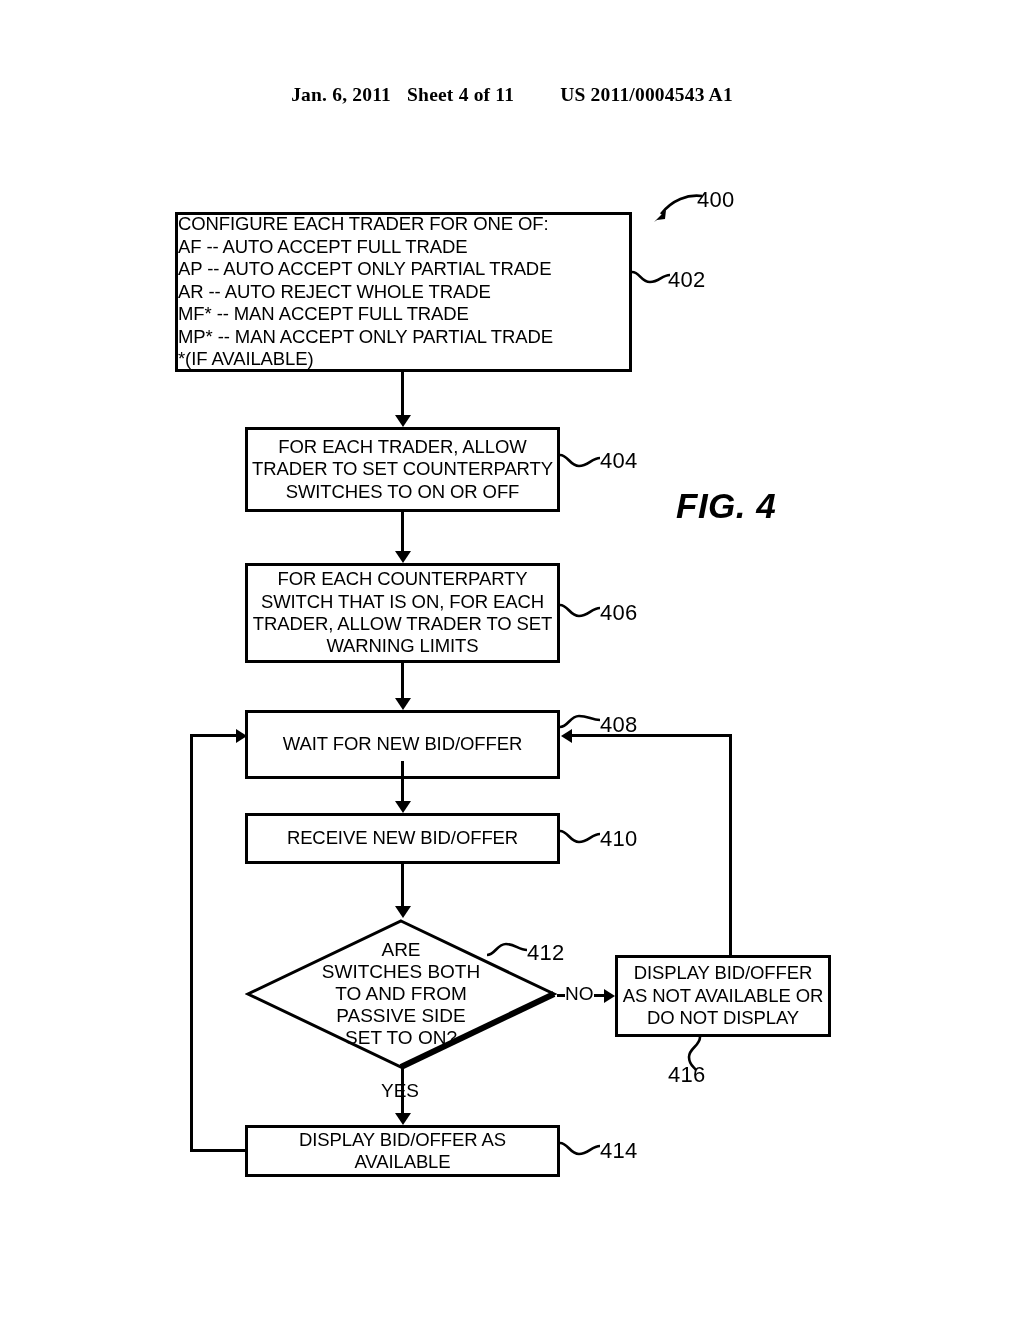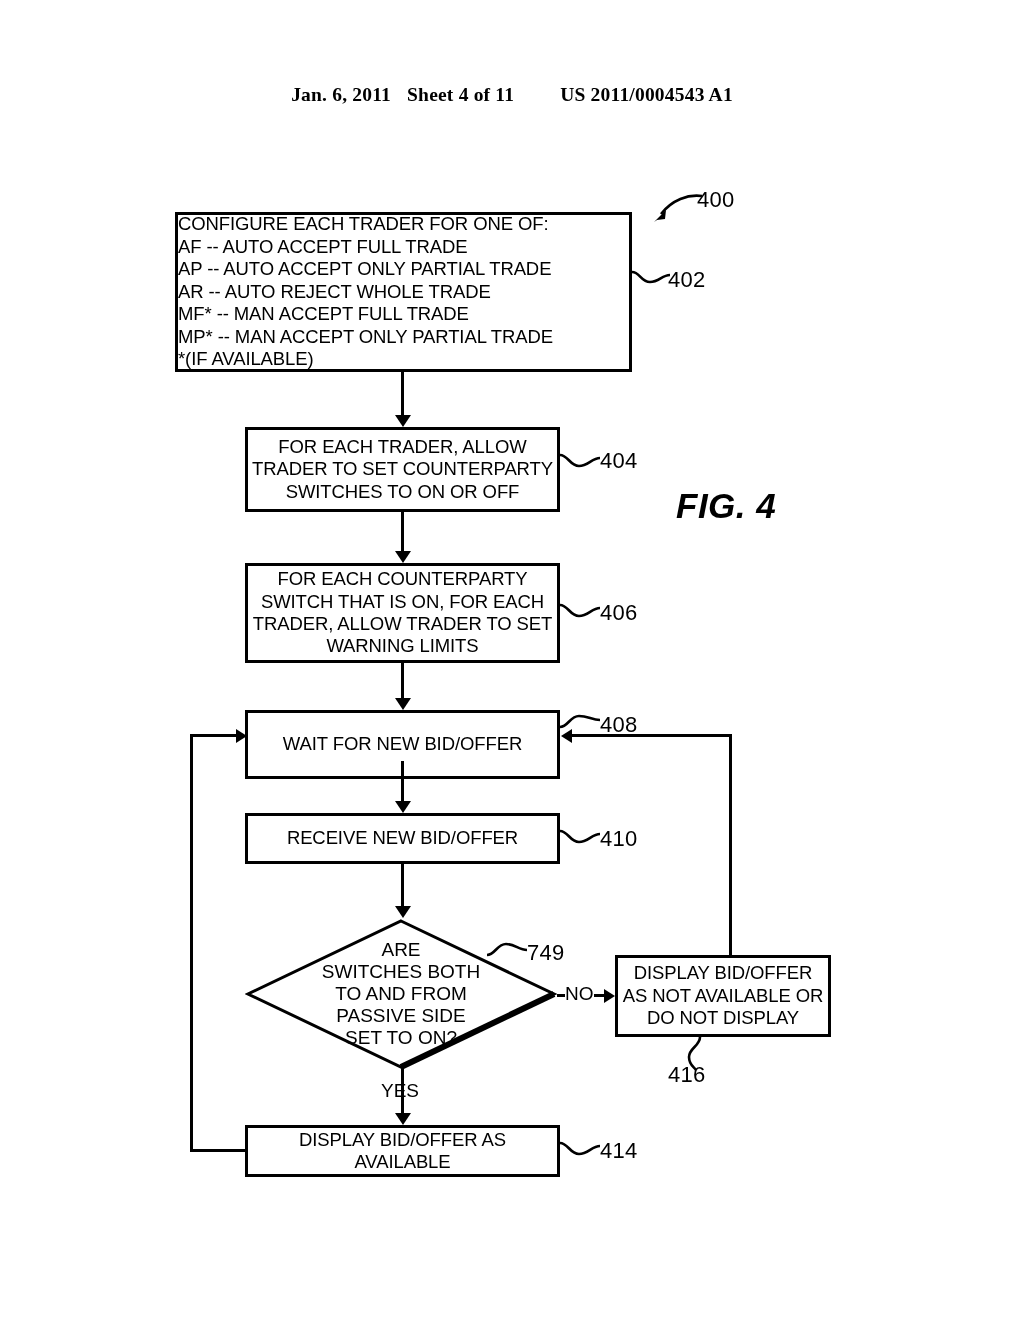--- a/index.html
+++ b/index.html
@@ -322,7 +322,7 @@
       <path d="M 0,14 C 8,14 10,3 19,3 C 28,3 32,9 40,9" fill="none" stroke="#000" stroke-width="2.6"></path>
     </svg>
   </div>
-  <div class="ref-num" id="ref-412">749</div>
+  <div class="ref-num" id="ref-412">412</div>
 
   <div class="leader" style="left:560px; top:1139px;">
     <svg width="42" height="22" viewBox="0 0 42 22">

